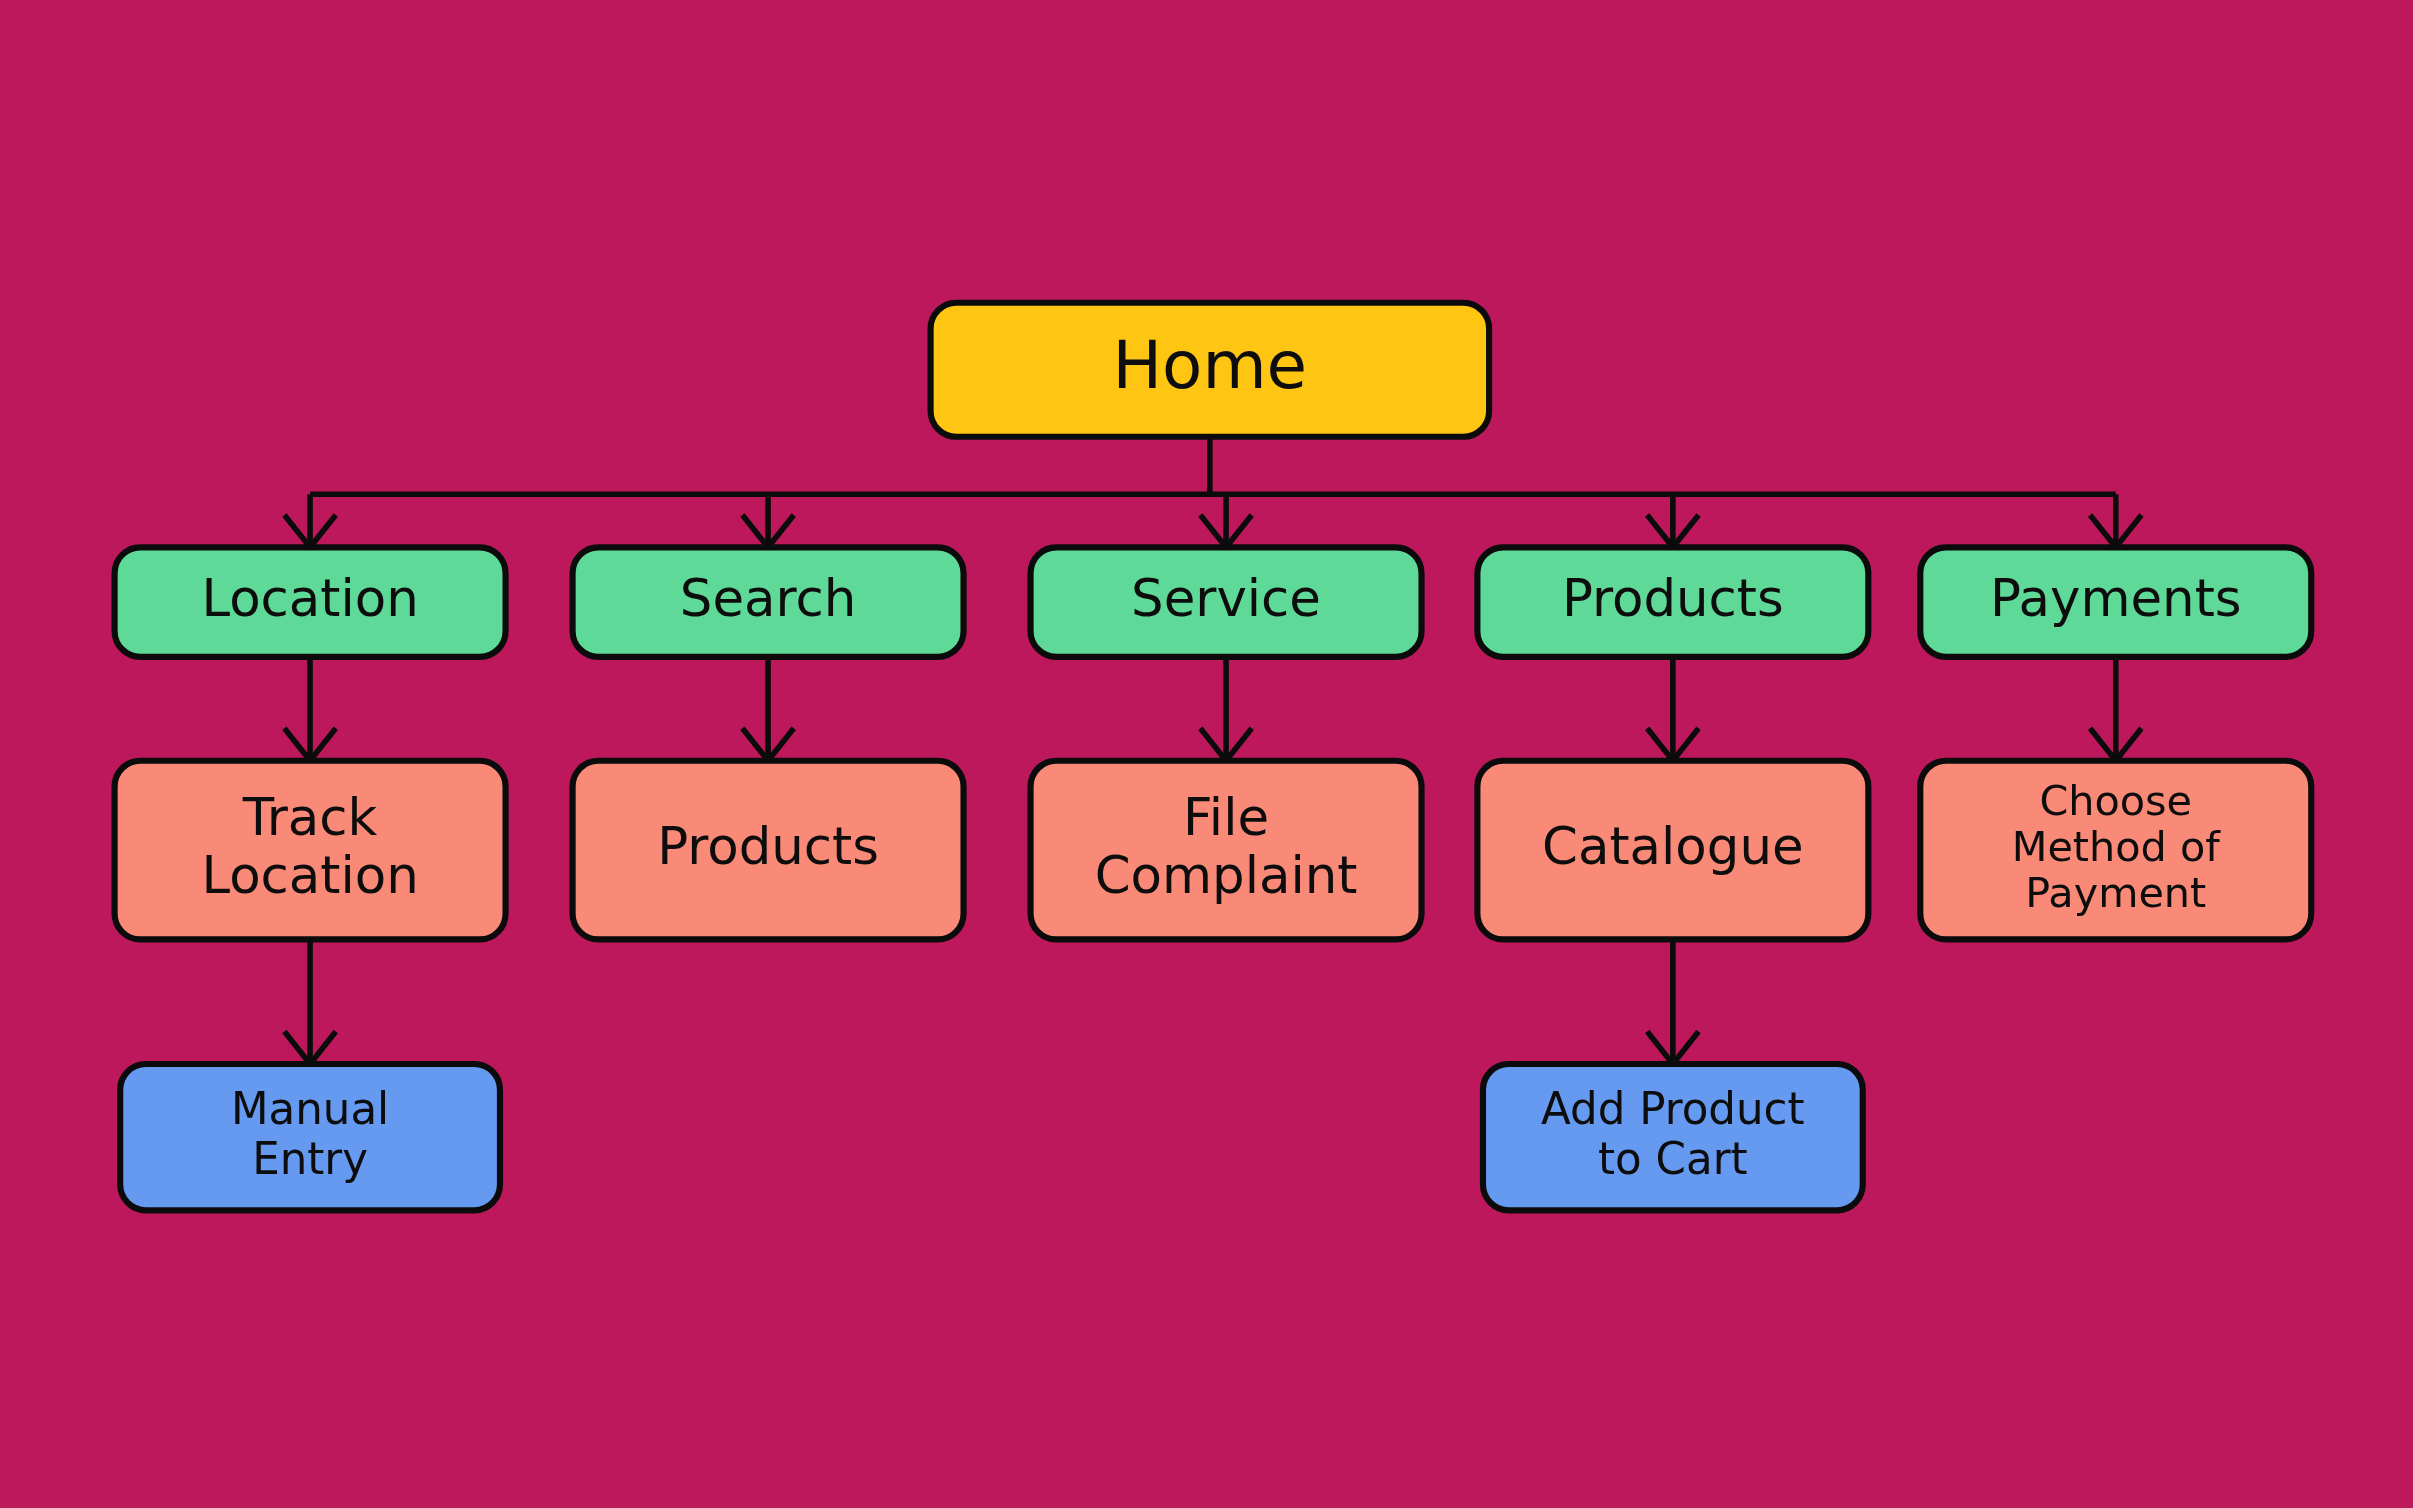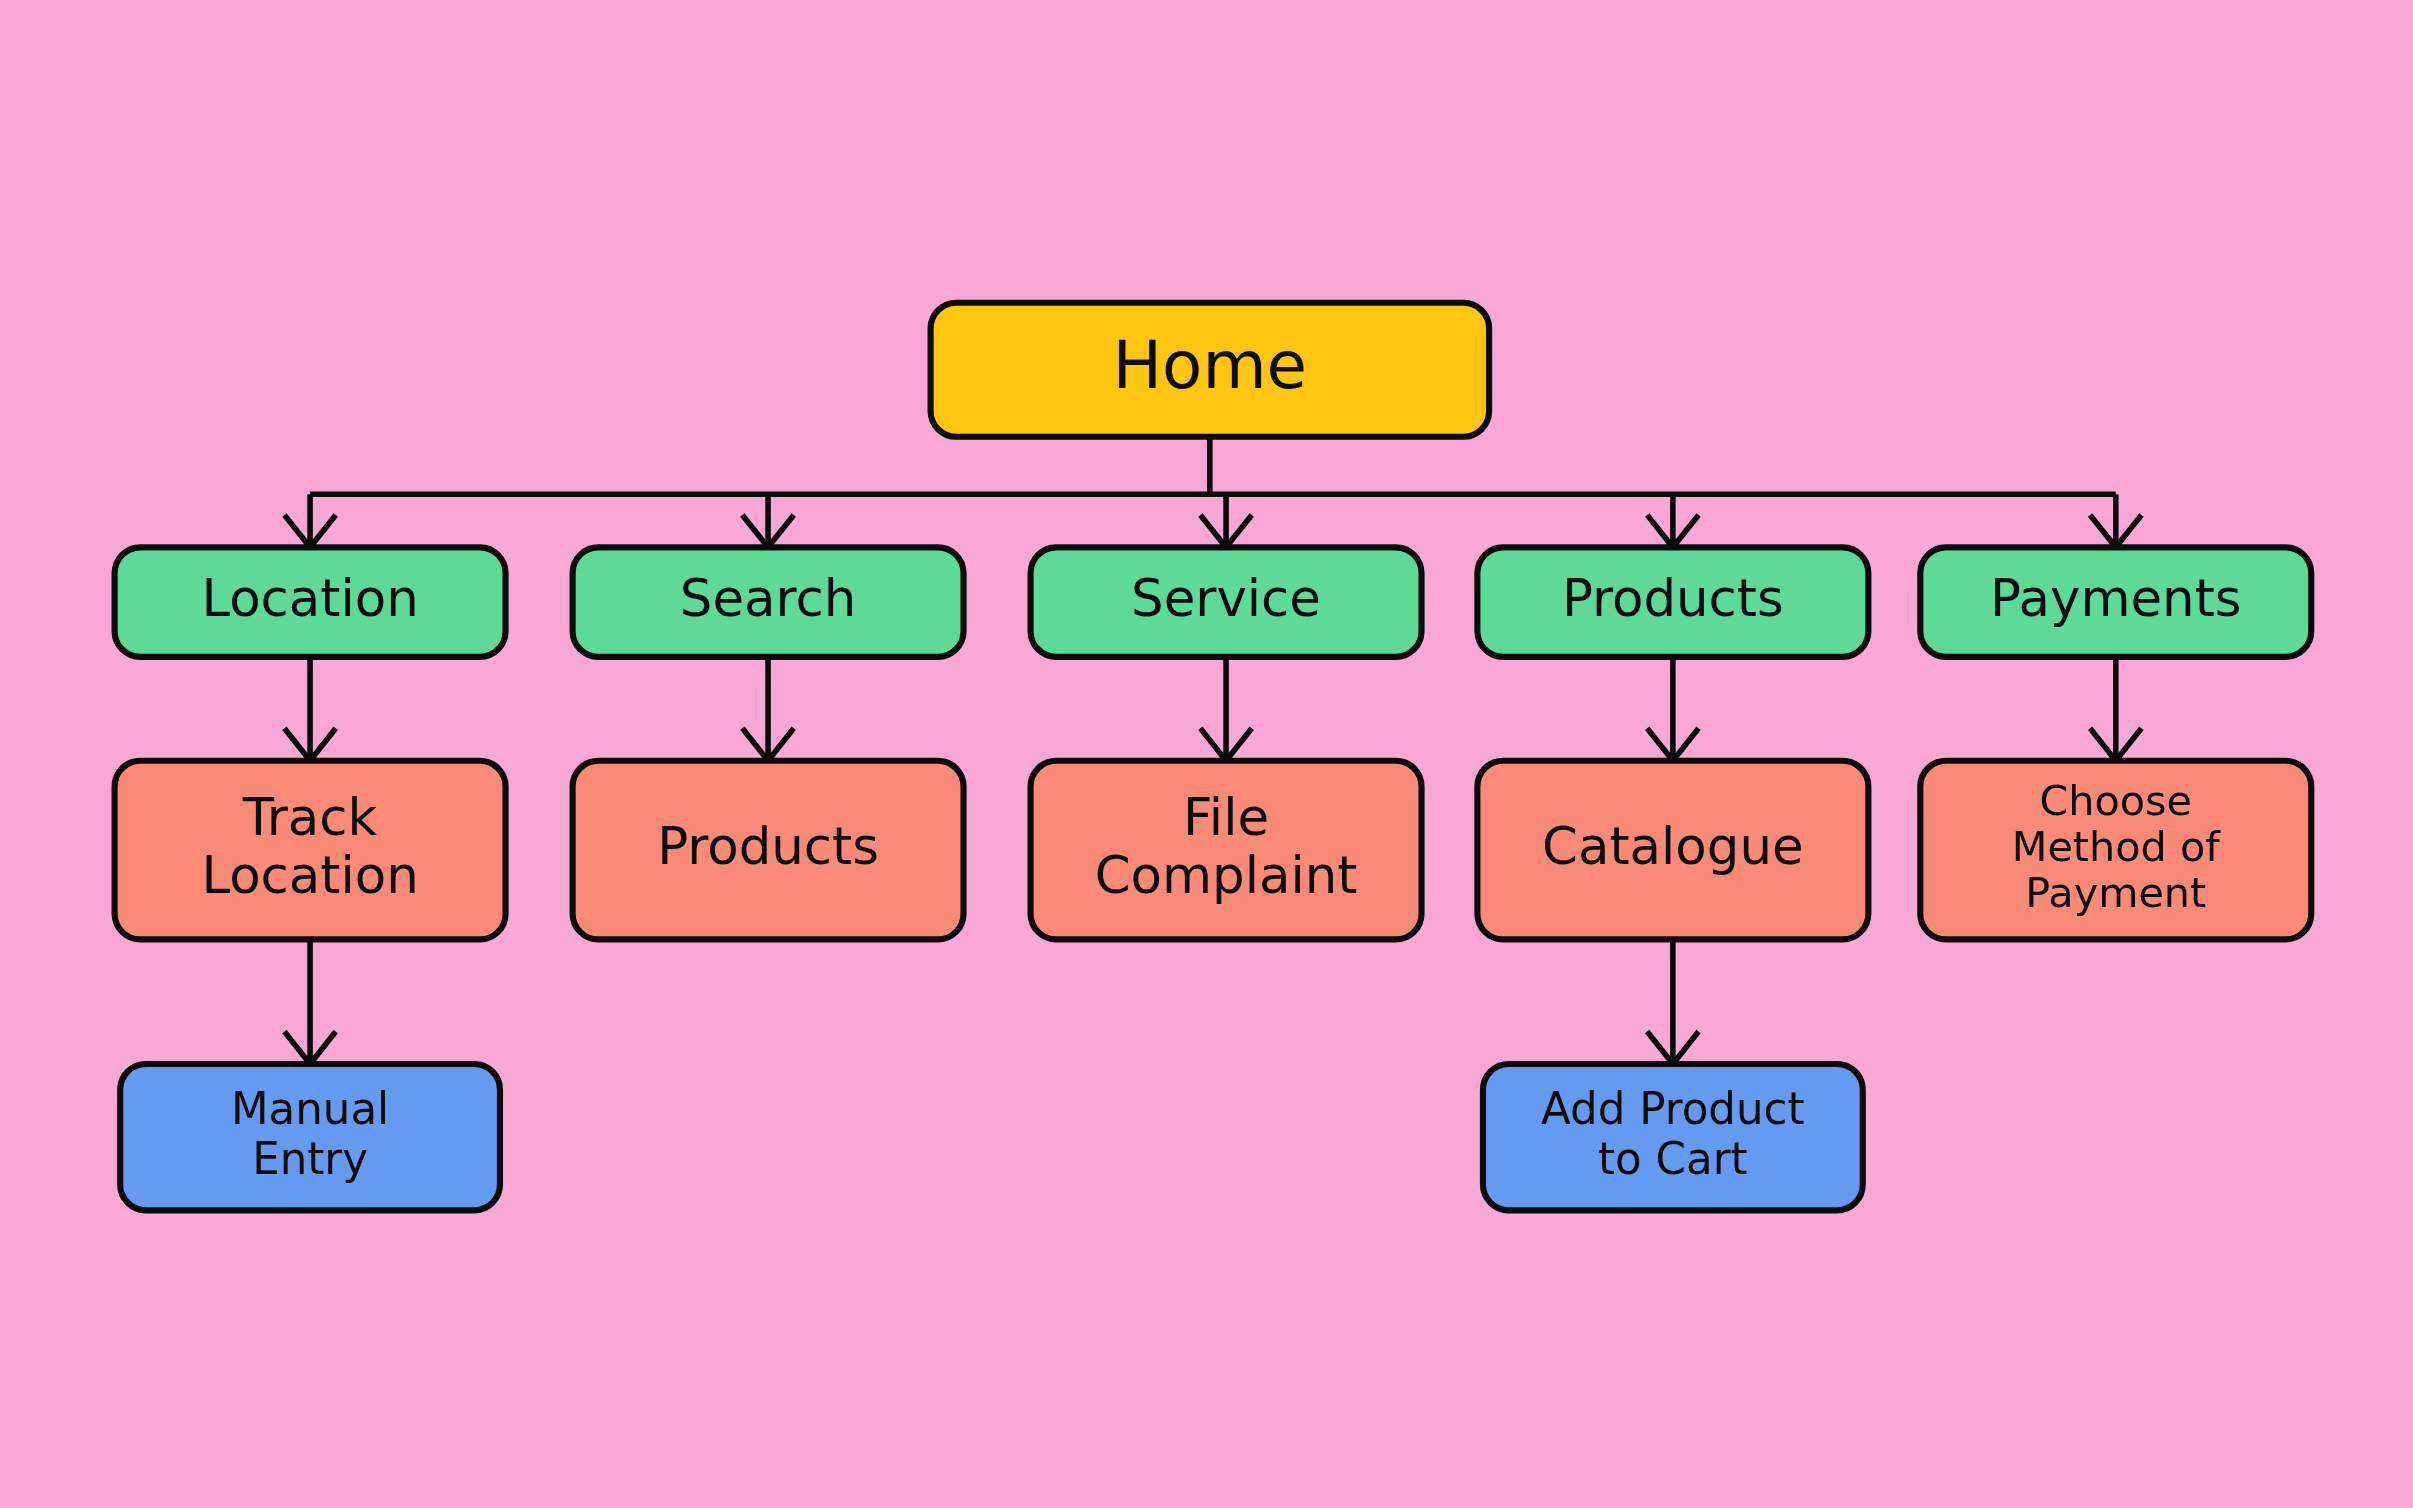--- a/index.html
+++ b/index.html
@@ -11,7 +11,7 @@
     position: relative;
     width: 2413px;
     height: 1508px;
-    background: #f9a8d4;
+    background: #be185d;
     overflow: hidden;
     font-family: "DejaVu Sans", sans-serif;
   }

